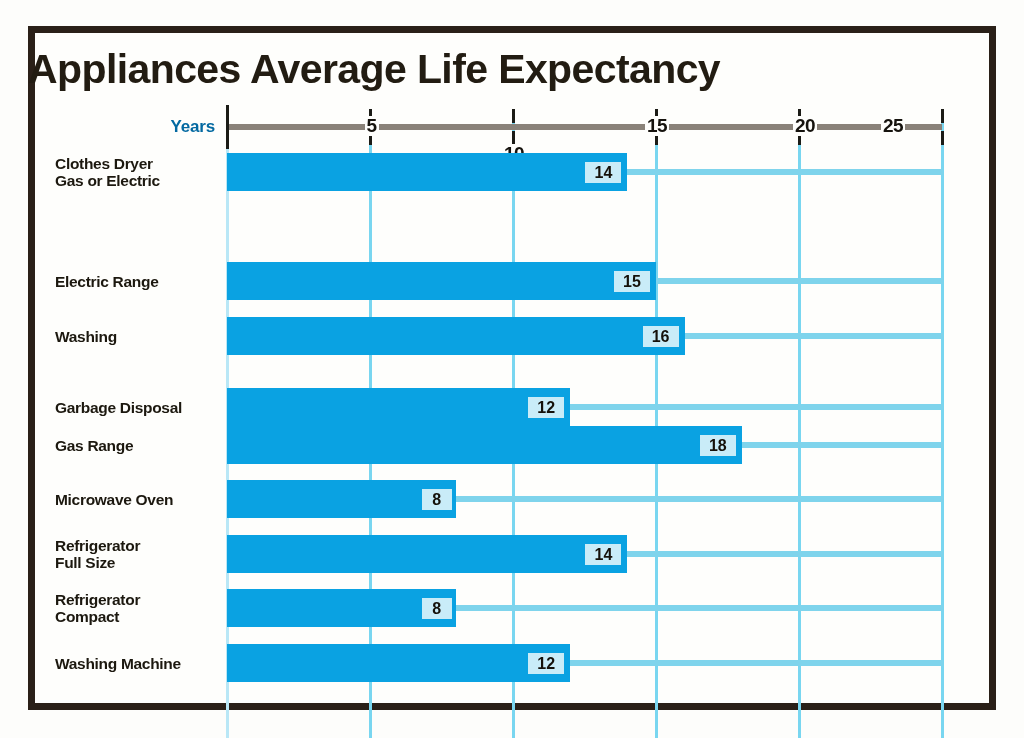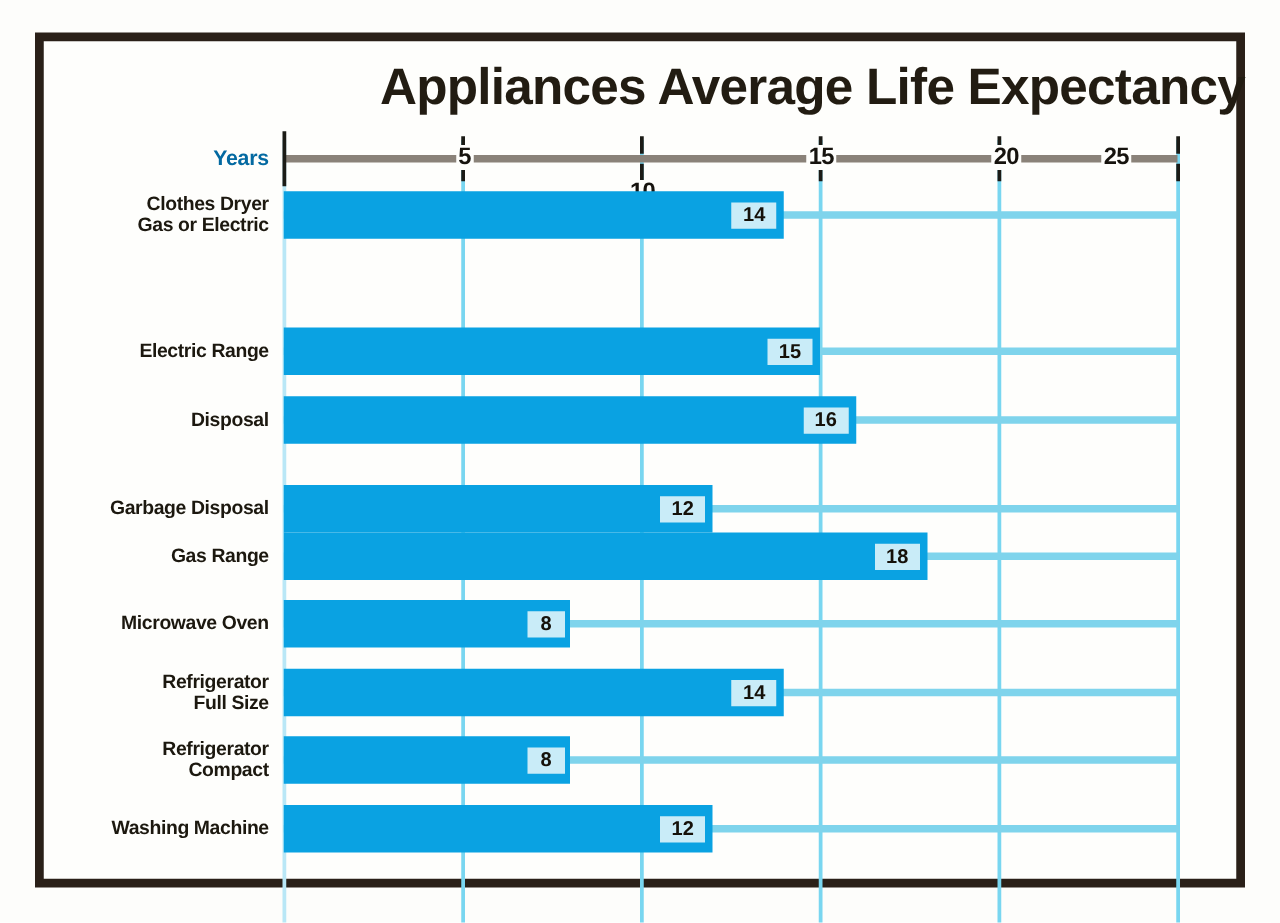--- a/index.html
+++ b/index.html
@@ -100,7 +100,7 @@
     left: 28px;
     top: 46px;
     width: 968px;
-    text-align: right;
+    text-align: left;
     font-size: 41px;
     font-weight: bold;
     color: #221c12;

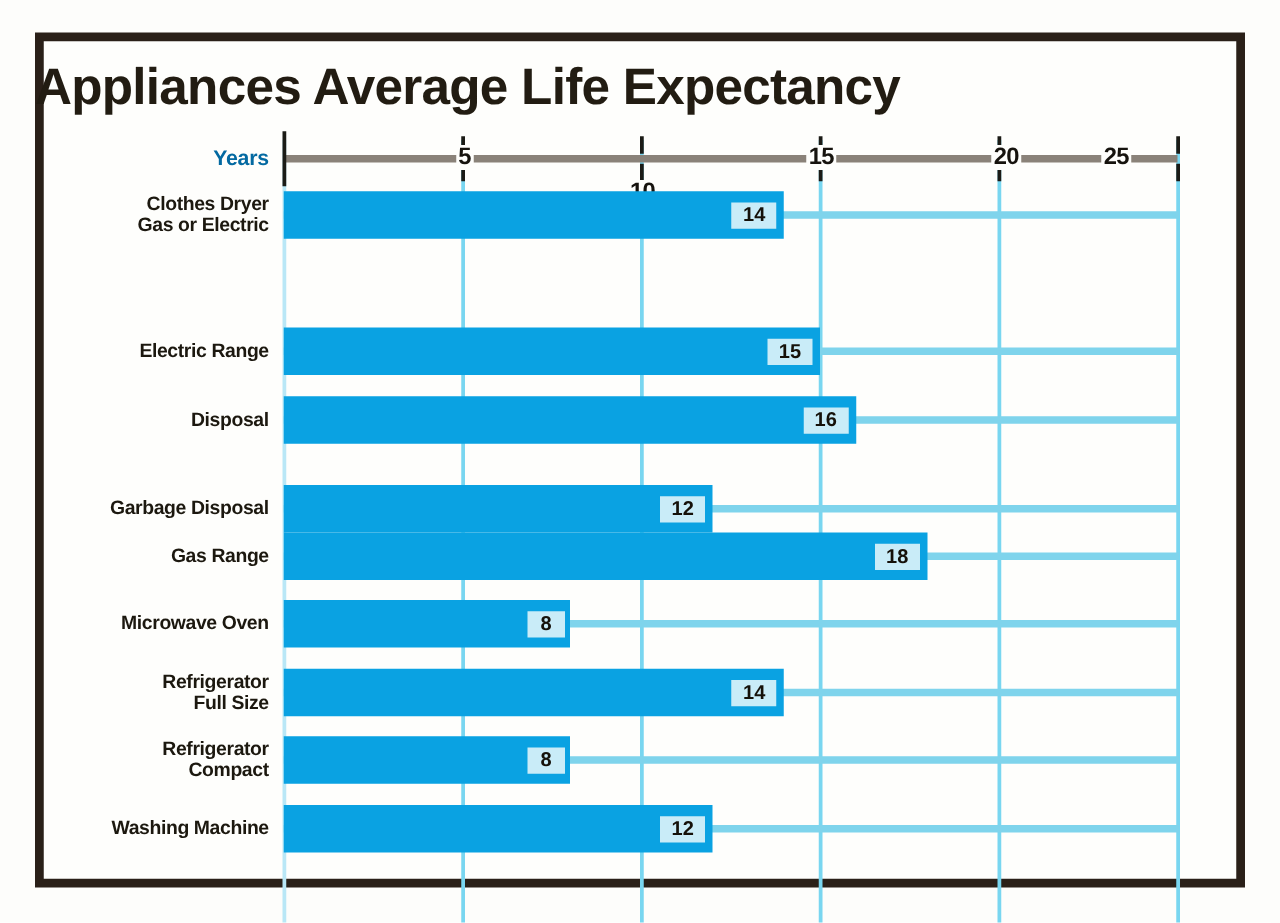--- a/index.html
+++ b/index.html
@@ -126,7 +126,7 @@
     position: absolute;
     left: 55px;
     width: 160px;
-    text-align: right;
+    text-align: left;
     font-size: 15.5px;
     font-weight: bold;
     color: #1c180f;

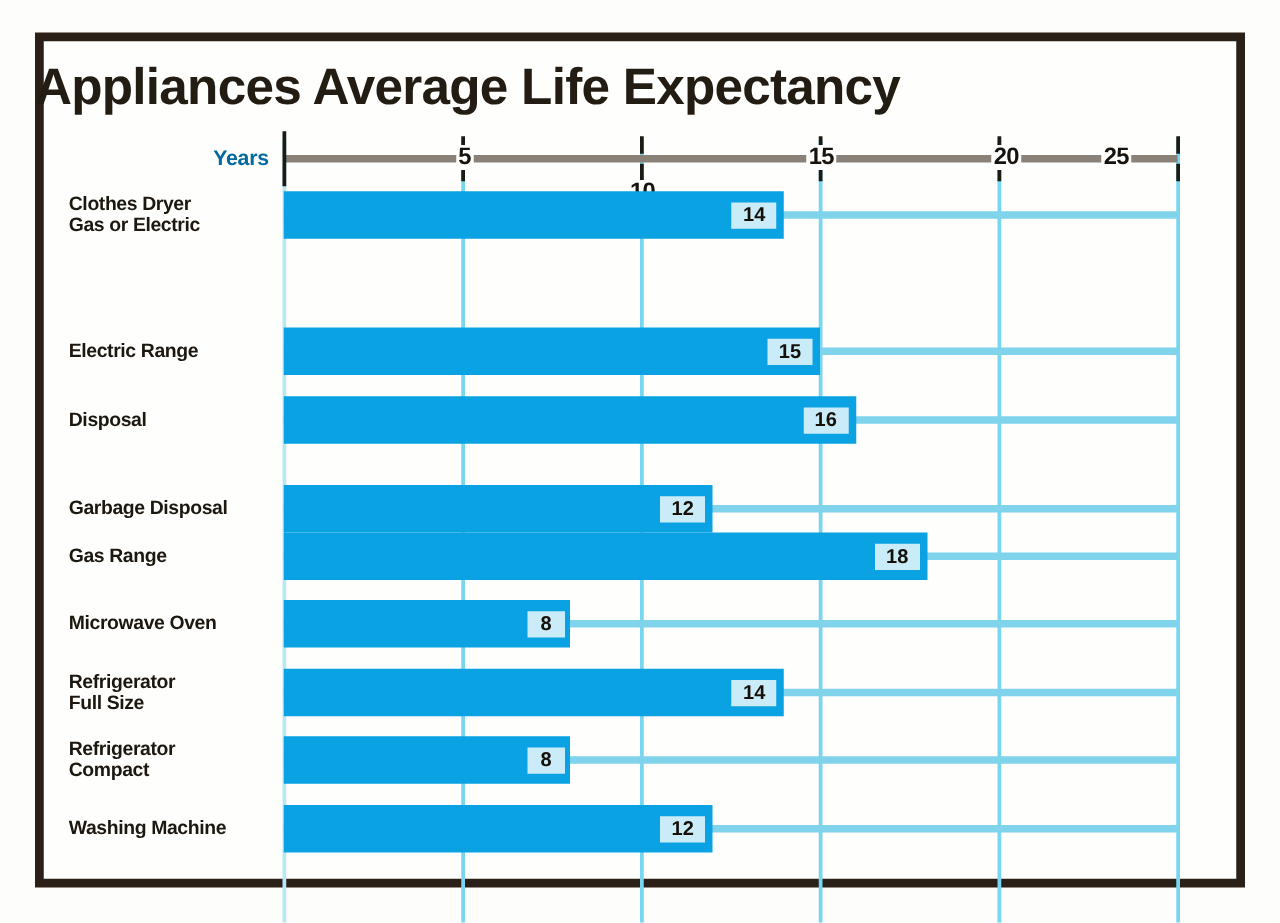--- a/index.html
+++ b/index.html
@@ -223,7 +223,7 @@
         <div class="row-value" style="width: 36px; left: 614px;">15</div>
       </div>
       <div class="row" style="top: 315.5px;">
-        <div class="row-label">Disposal</div>
+        <div class="row-label">Washing</div>
         <div class="row-track"></div>
         <div class="row-bar" style="width: 457.6px;"></div>
         <div class="row-value" style="width: 36px; left: 642.6px;">16</div>

